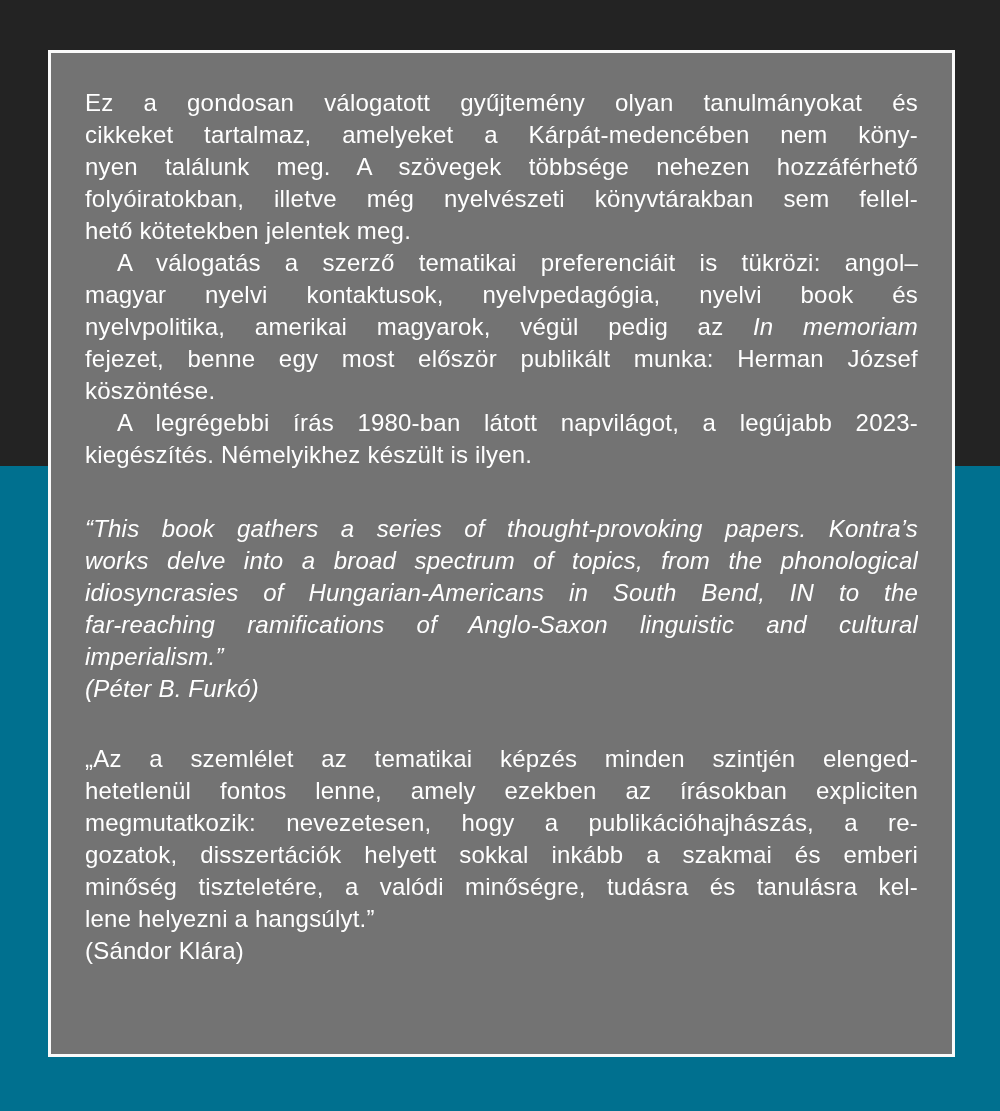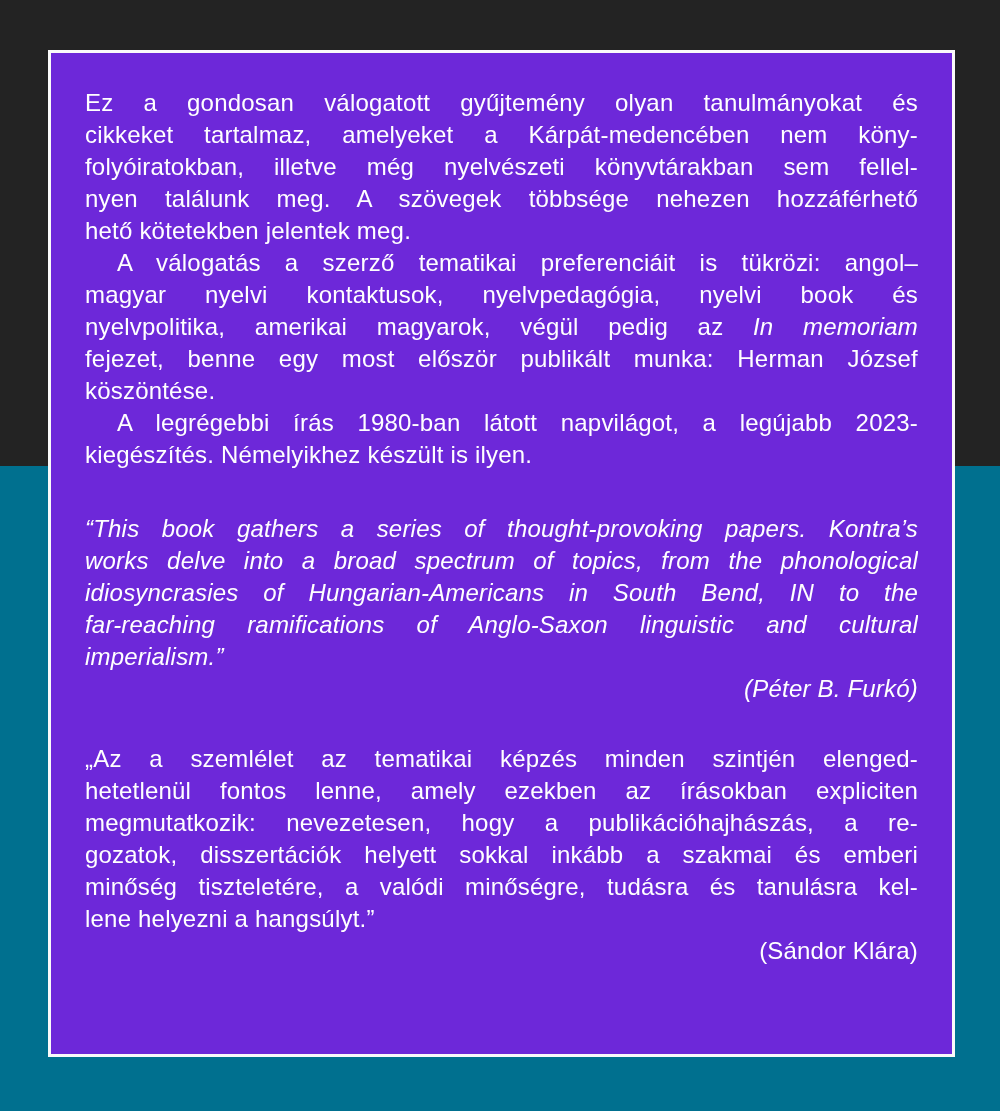--- a/index.html
+++ b/index.html
@@ -28,7 +28,7 @@
     left: 48px; top: 50px;
     width: 907px; height: 1007px;
     box-sizing: border-box;
-    background: #6d28d9;
+    background: #737373;
     border: 3px solid #FAFAFA;
   }
   .text {

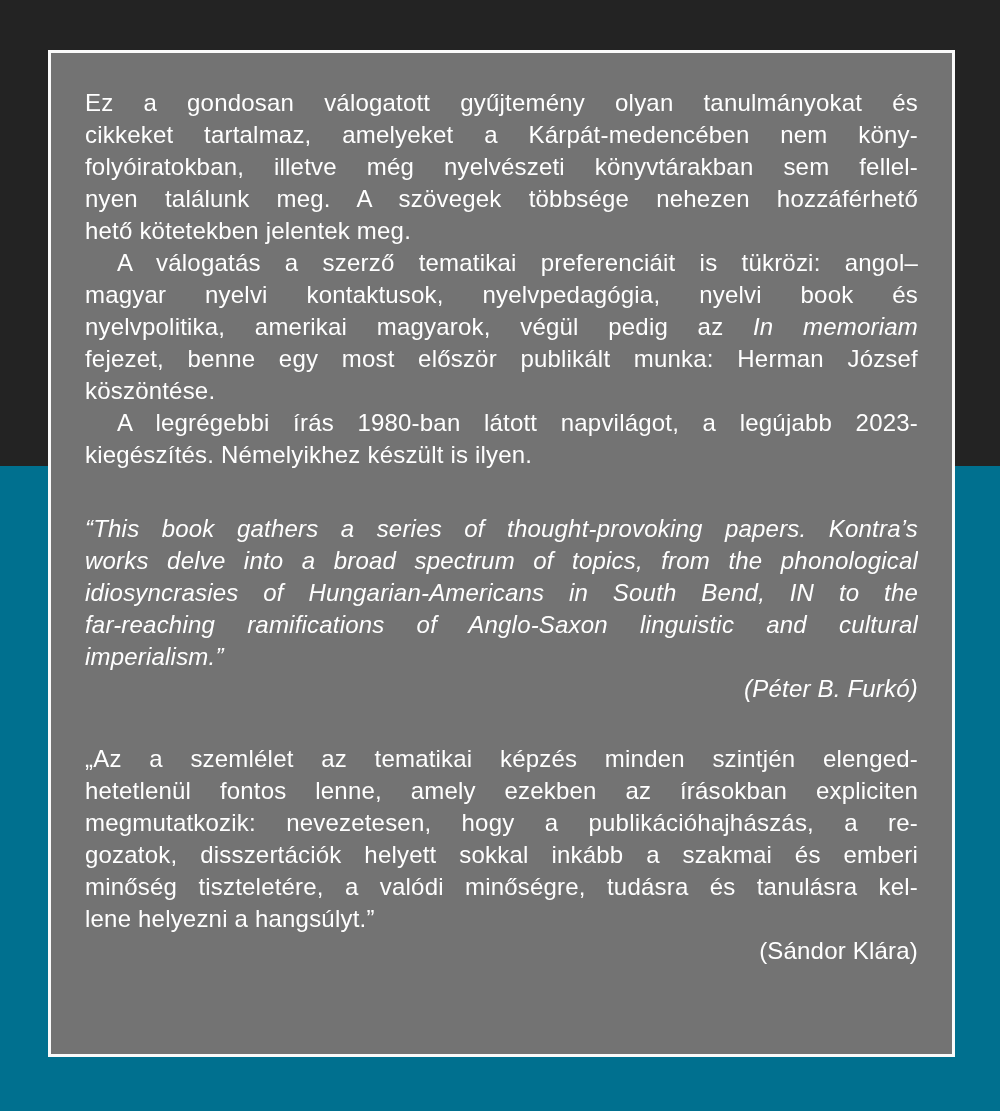--- a/index.html
+++ b/index.html
@@ -70,8 +70,8 @@
       <div class="para">
         <div class="line">Ez a gondosan válogatott gyűjtemény olyan tanulmányokat és</div>
         <div class="line">cikkeket tartalmaz, amelyeket a Kárpát-medencében nem köny-</div>
+        <div class="line">nyen találunk meg. A szövegek többsége nehezen hozzáférhető</div>
         <div class="line">folyóiratokban, illetve még nyelvészeti könyvtárakban sem fellel-</div>
-        <div class="line">nyen találunk meg. A szövegek többsége nehezen hozzáférhető</div>
         <div class="line last">hető kötetekben jelentek meg.</div>
       </div>
 

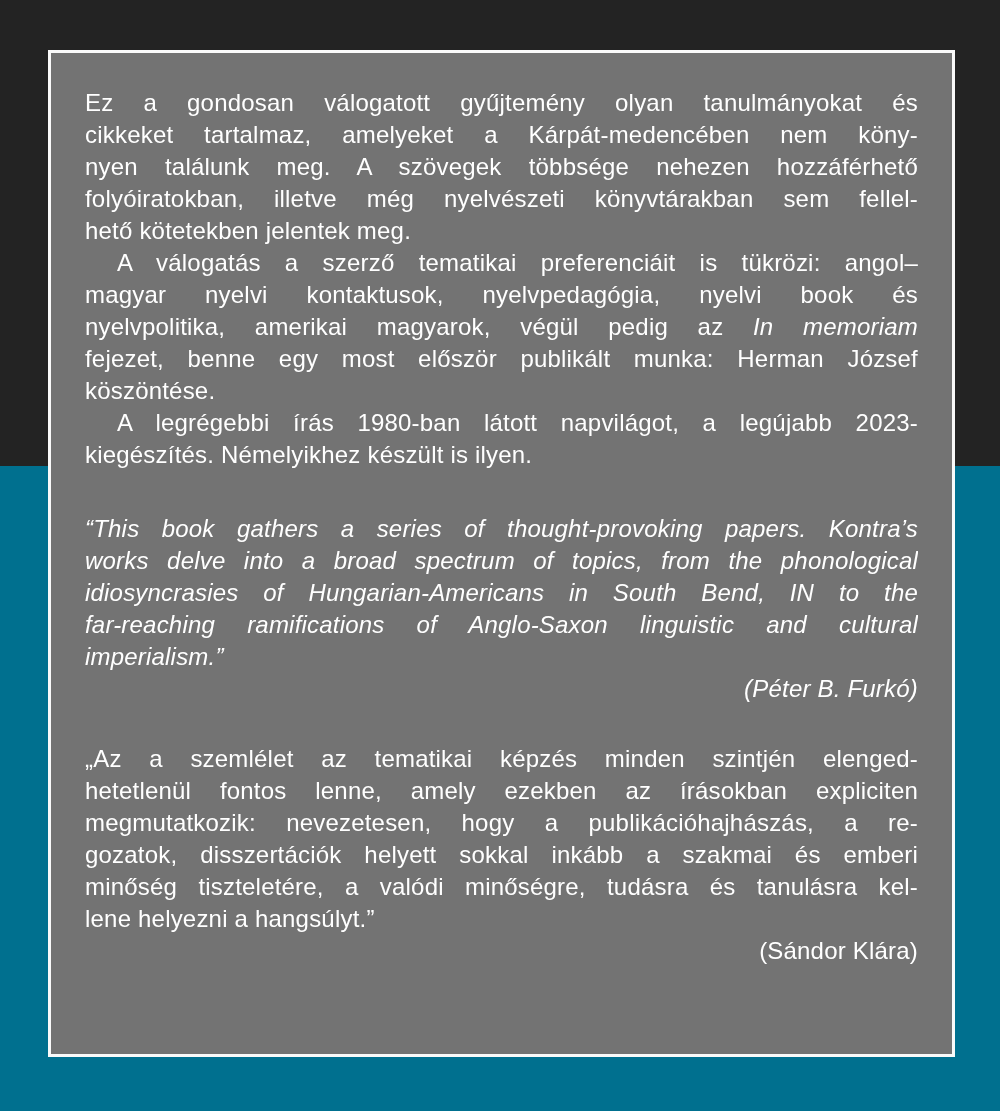--- a/index.html
+++ b/index.html
@@ -51,7 +51,7 @@
   .line.indent { text-indent: 32px; }
   .attr {
     height: 32px;
-    text-align: right;
+    text-align: left;
   }
   .quote-en { margin-top: 42px; font-style: italic; }
   .quote-hu { margin-top: 38px; }

